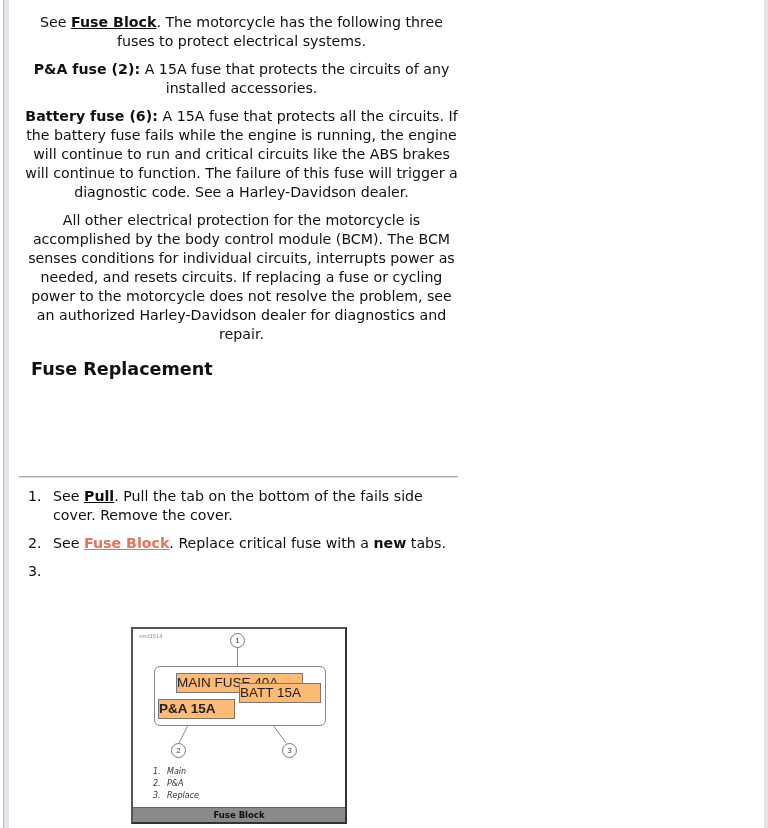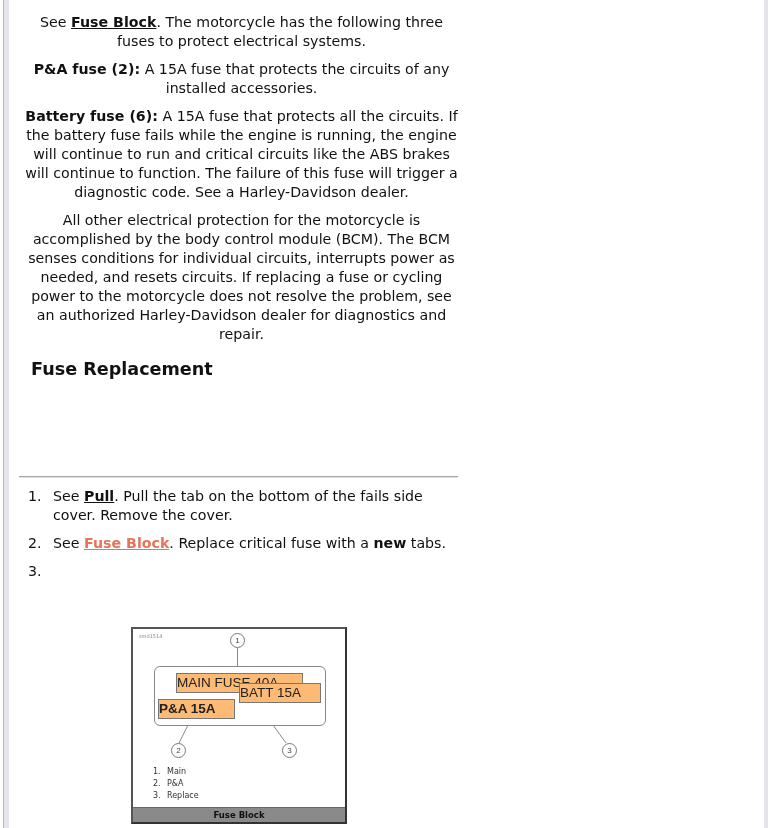--- a/index.html
+++ b/index.html
@@ -33,7 +33,7 @@
   .fig-outer { position: absolute; left: 21px; top: 37px; width: 170px; height: 58px; border: 1px solid #888; border-radius: 6px; }
   .fig-fuse { position: absolute; border: 1px solid #777; font-family: "Liberation Sans", sans-serif; font-size: 13.5px; color: #222; text-align: left; line-height: 18px; background: #fdba74; }
   .fig-line { position: absolute; background: #888; }
-  .fig-legend { position: absolute; left: 20px; top: 137px; font-size: 8px; line-height: 12px; color: #333; }
+  .fig-legend { position: absolute; left: 20px; top: 137px; font-size: 8px; line-height: 12px; color: #333; font-style: italic; }
   .fig-legend div span { display: inline-block; width: 14px; }
   .fig-caption { position: absolute; left: 0; bottom: 0; width: 212px; height: 14px; background: #8a8a8a; border-top: 1px solid #666; text-align: center; font-size: 8.5px; font-weight: bold; line-height: 14px; color: #111; }
 </style>

